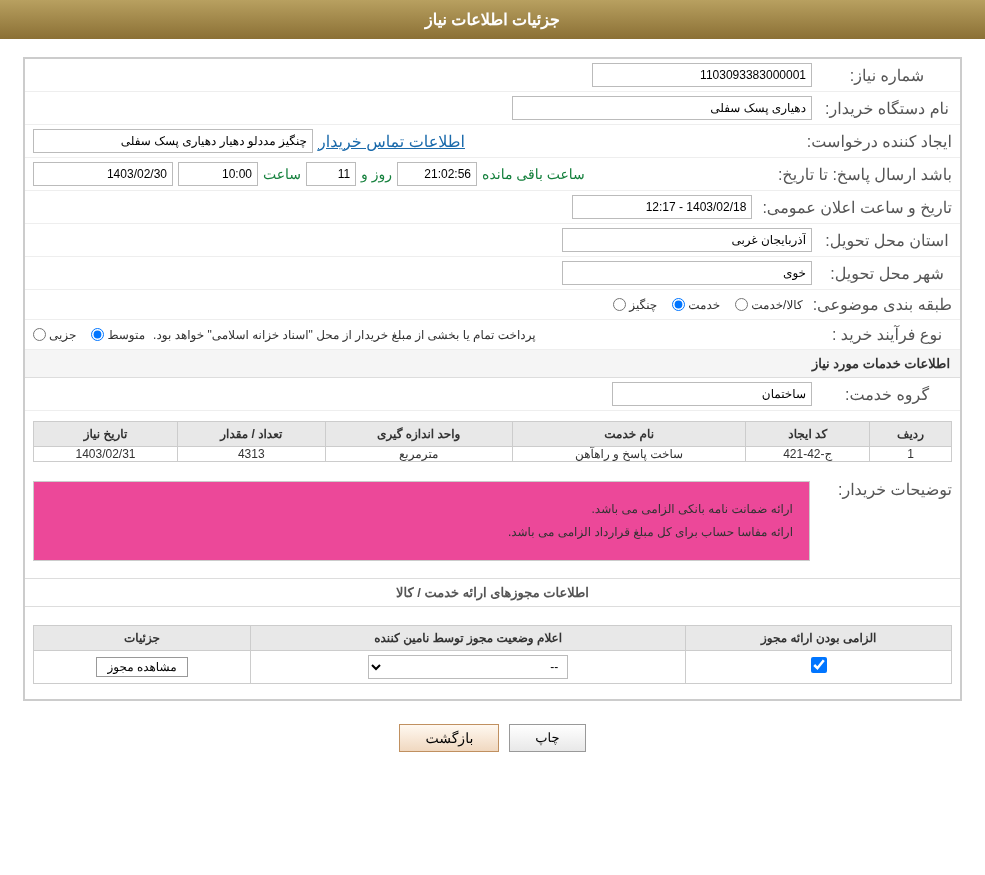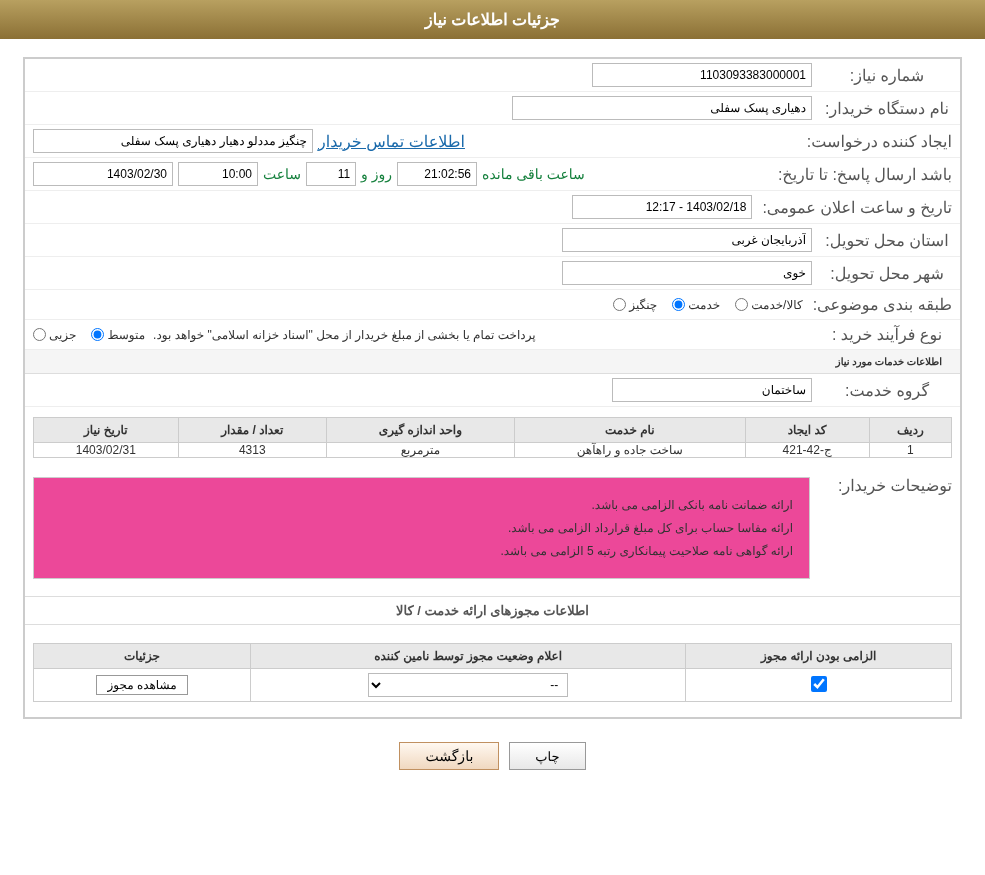--- a/index.html
+++ b/index.html
@@ -113,9 +113,9 @@
     }
     .section-title {
       background: #f5f5f5;
-      padding: 6px 18px;
+      padding: 6px 10px;
       font-weight: bold;
-      font-size: 10px;
+      font-size: 13px;
       color: #333;
       border-bottom: 1px solid #ddd;
     }

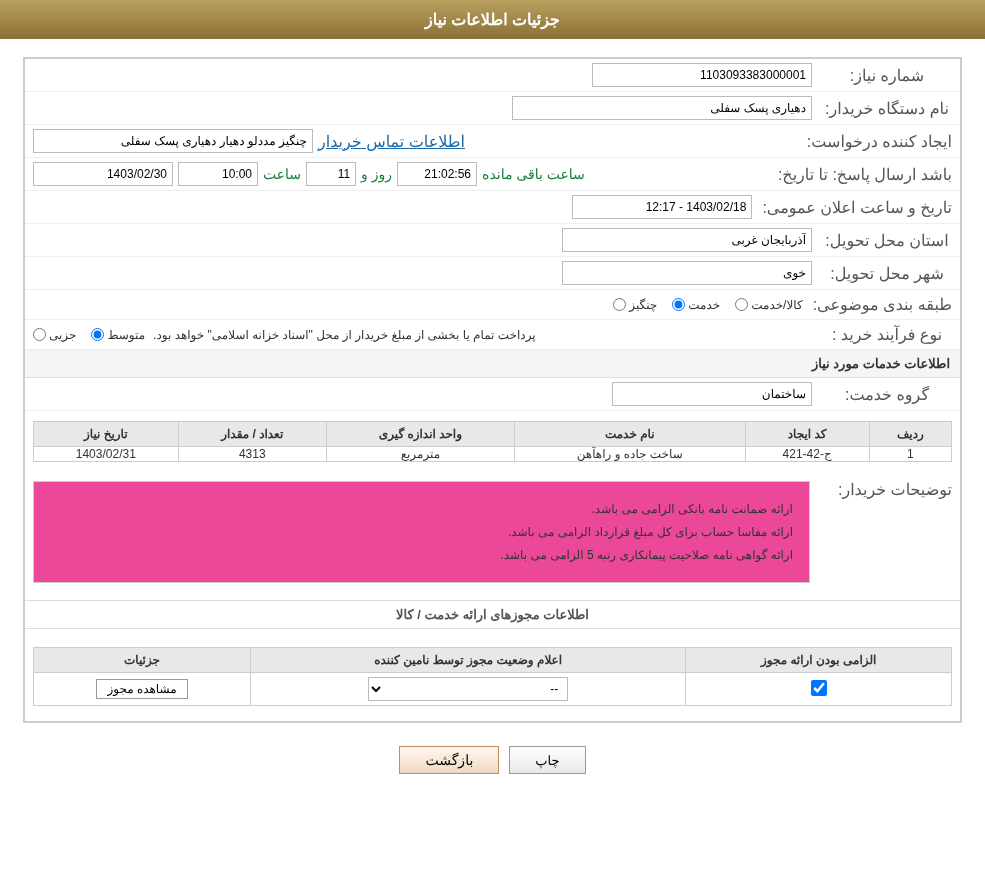--- a/index.html
+++ b/index.html
@@ -378,7 +378,7 @@
             <tr>
               <td>1</td>
               <td>ج-42-421</td>
-              <td>ساخت جاده و راهآهن</td>
+              <td>ساخت پاسخ و راهآهن</td>
               <td>مترمربع</td>
               <td>4313</td>
               <td>1403/02/31</td>

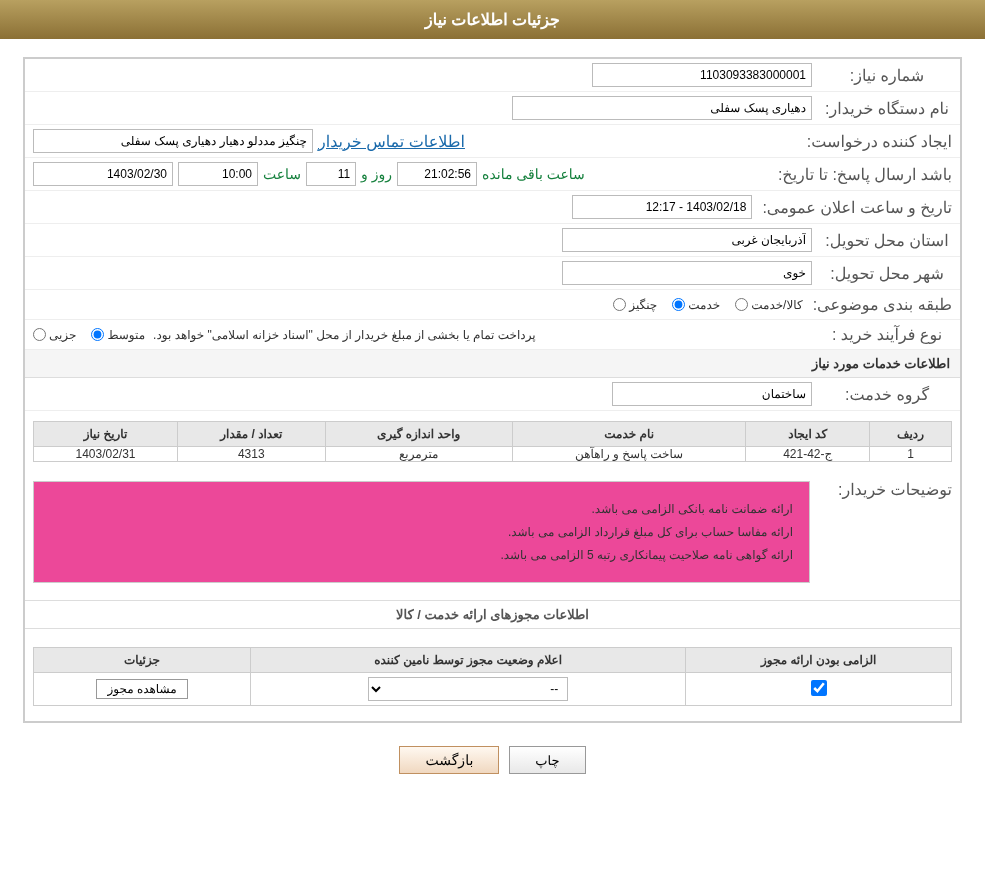--- a/index.html
+++ b/index.html
@@ -393,7 +393,6 @@
           <div class="notes-box">
             <div class="note-line">ارائه ضمانت نامه بانکی الزامی می باشد.</div>
             <div class="note-line">ارائه مفاسا حساب برای کل مبلغ قرارداد الزامی می باشد.</div>
-            <div class="note-line">ارائه گواهی نامه صلاحیت پیمانکاری رتبه 5 الزامی می باشد.</div>
           </div>
         </div>
       </div>

